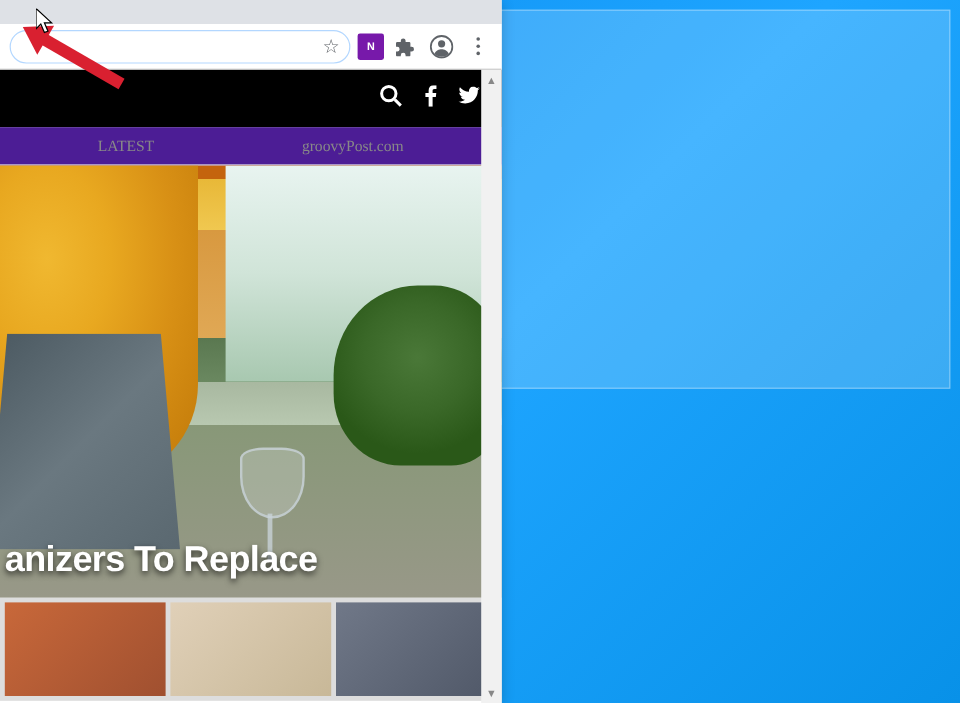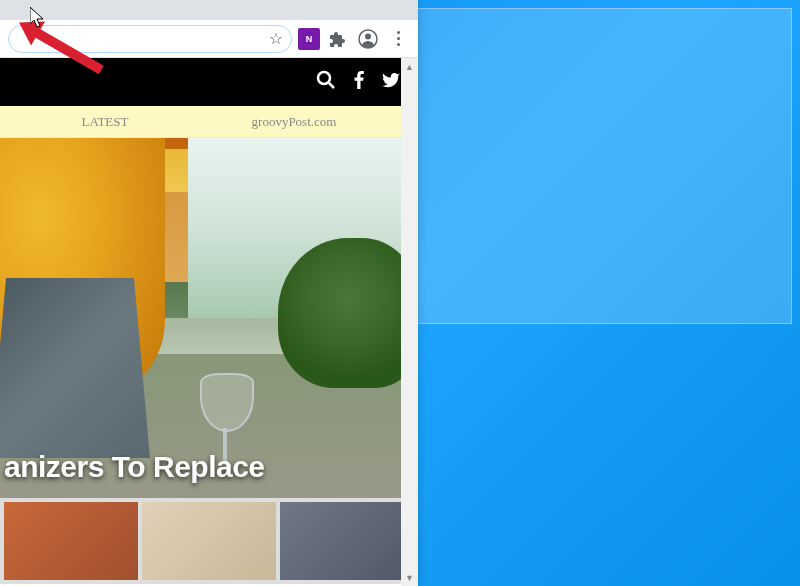--- a/index.html
+++ b/index.html
@@ -99,7 +99,7 @@
     }
     .nav-row {
       height: 32px;
-      background: #fef9c3;
+      background: #4c1d95;
       display: flex;
       align-items: center;
       justify-content: space-around;

